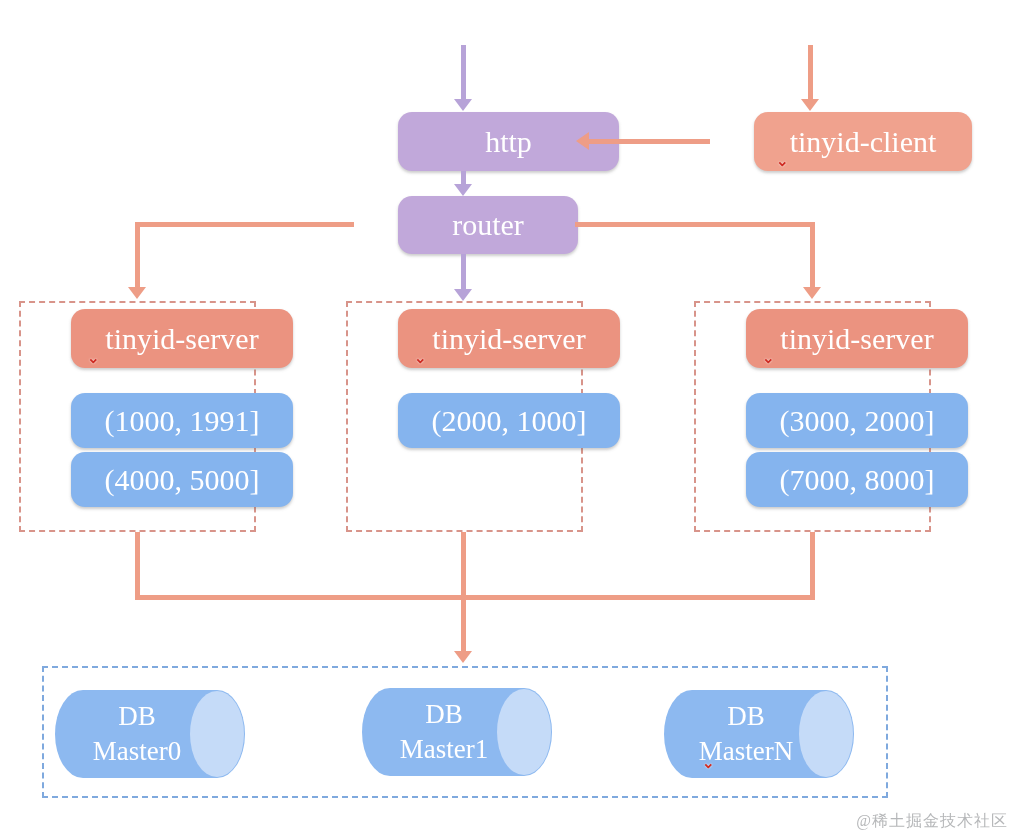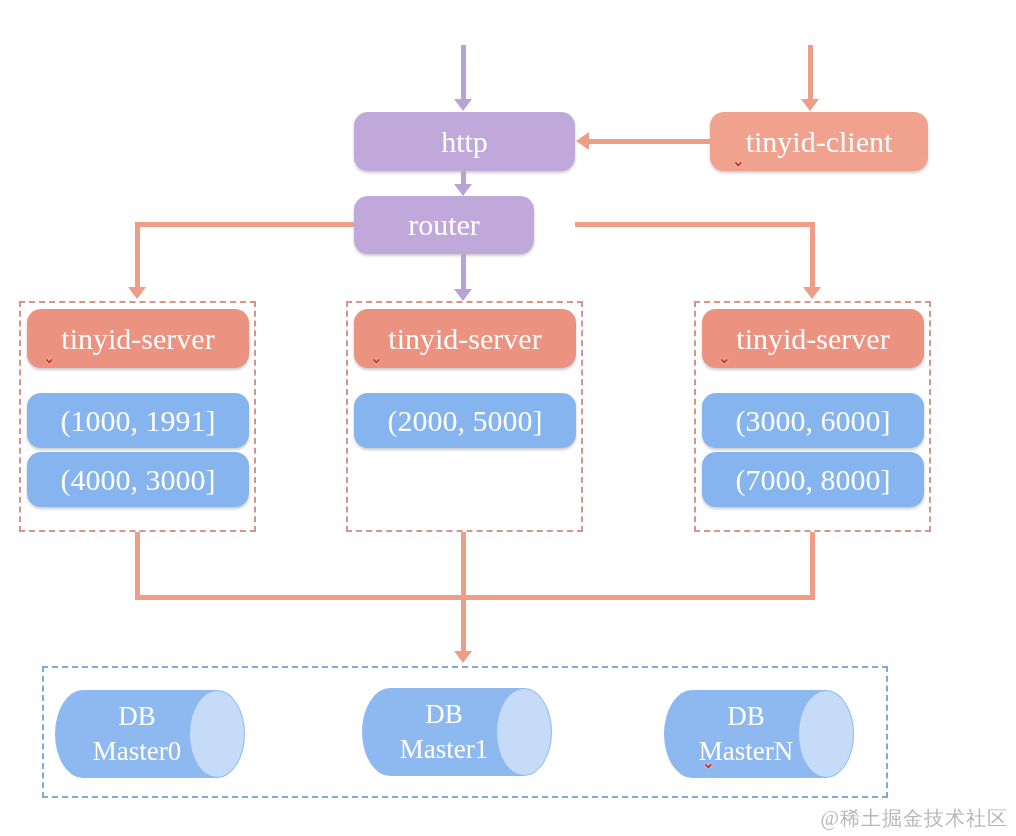--- a/index.html
+++ b/index.html
@@ -12,6 +12,7 @@
     position:absolute;display:flex;align-items:center;justify-content:center;
     border-radius:14px;color:#fff;
     box-shadow:0 2px 3px rgba(110,110,110,.35);
+    margin-left:44px;
   }
   .purple{background:var(--purple-fill);}
   .salmon{background:var(--salmon-fill);}

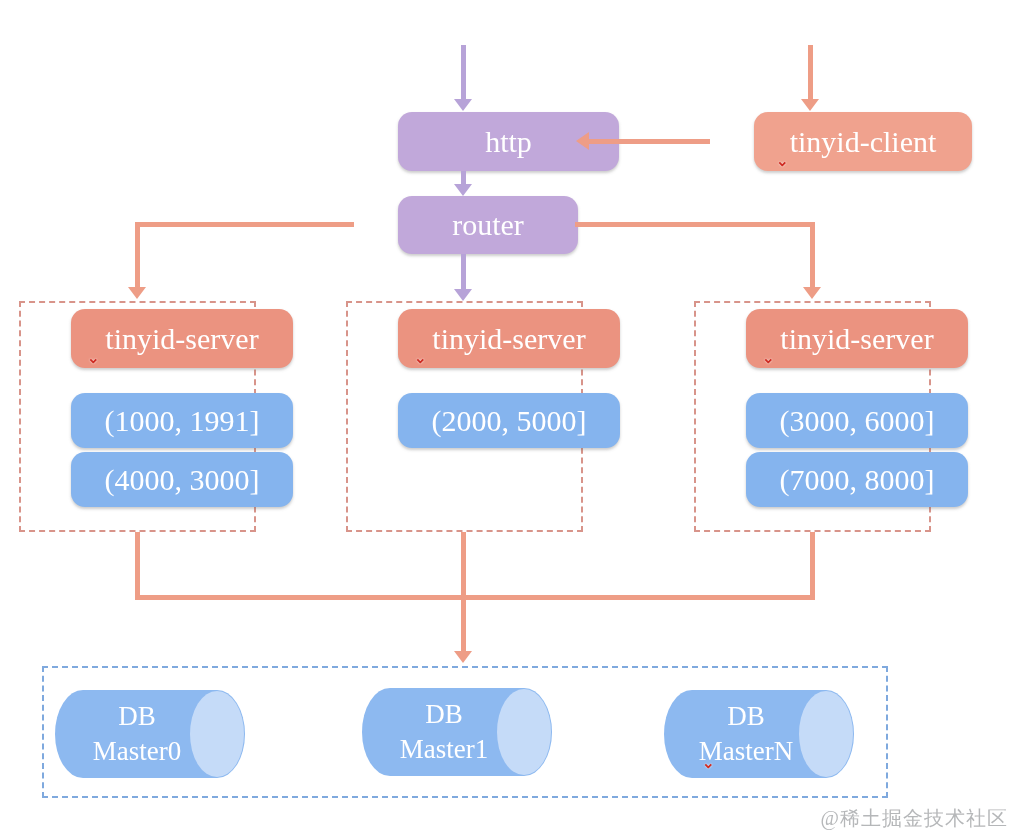--- a/index.html
+++ b/index.html
@@ -126,7 +126,7 @@
       <span class="sp-mark" style="left:16px;bottom:2px"></span>
     </div>
     <div class="node blue" style="left:6px;top:90px;width:222px;height:55px">
-      <span class="txt">(2000, 5000]</span>
+      <span class="txt">(2000, 1000]</span>
     </div>
   </div>
 

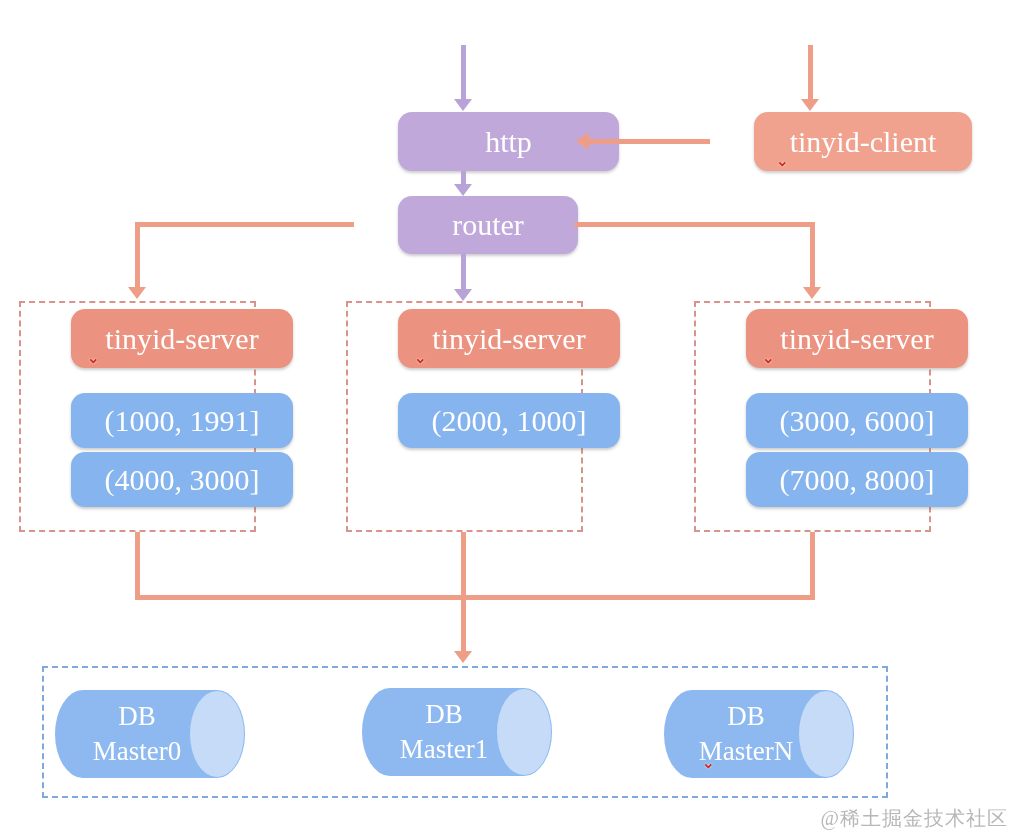--- a/index.html
+++ b/index.html
@@ -136,7 +136,7 @@
       <span class="sp-mark" style="left:16px;bottom:2px"></span>
     </div>
     <div class="node blue" style="left:6px;top:90px;width:222px;height:55px">
-      <span class="txt">(3000, 6000]</span>
+      <span class="txt">(3000, 2000]</span>
     </div>
     <div class="node blue" style="left:6px;top:149px;width:222px;height:55px">
       <span class="txt">(7000, 8000]</span>

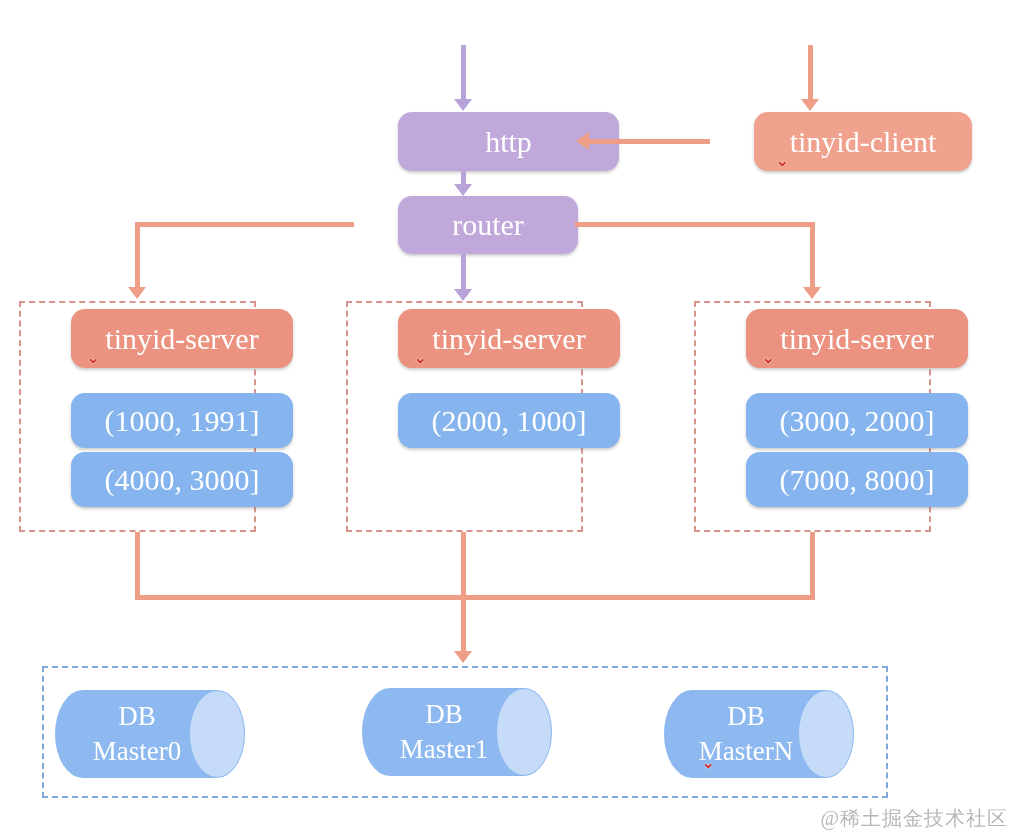--- a/index.html
+++ b/index.html
@@ -116,7 +116,7 @@
       <span class="txt">(1000, 1991]</span>
     </div>
     <div class="node blue" style="left:6px;top:149px;width:222px;height:55px">
-      <span class="txt">(4000, 3000]</span>
+      <span class="txt">(4000, 5000]</span>
     </div>
   </div>
 

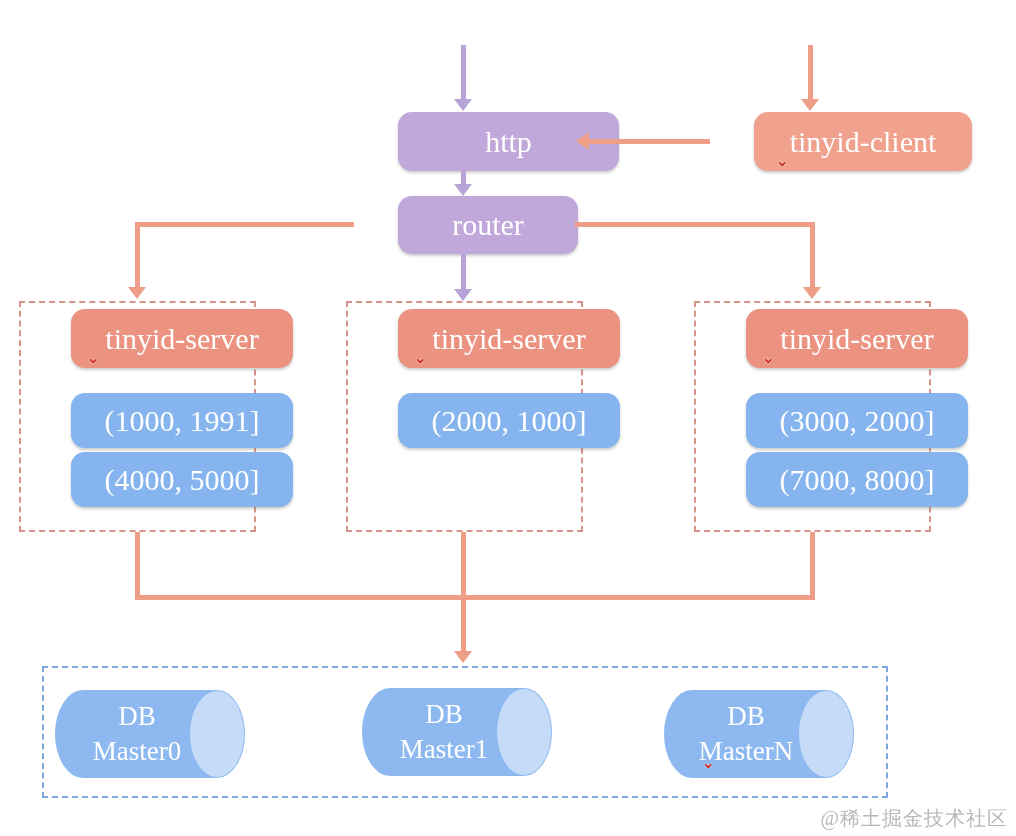--- a/index.html
+++ b/index.html
@@ -60,7 +60,7 @@
   }
   .watermark{
     position:absolute;right:8px;bottom:4px;color:var(--watermark-gray);
-    font-size:20px;letter-spacing:1px;opacity:.85;
+    font-size:16px;letter-spacing:1px;opacity:.85;
   }
   
   .sp-mark{position:absolute;color:var(--spellmark-red);font-size:15px;font-weight:bold;line-height:1;}

